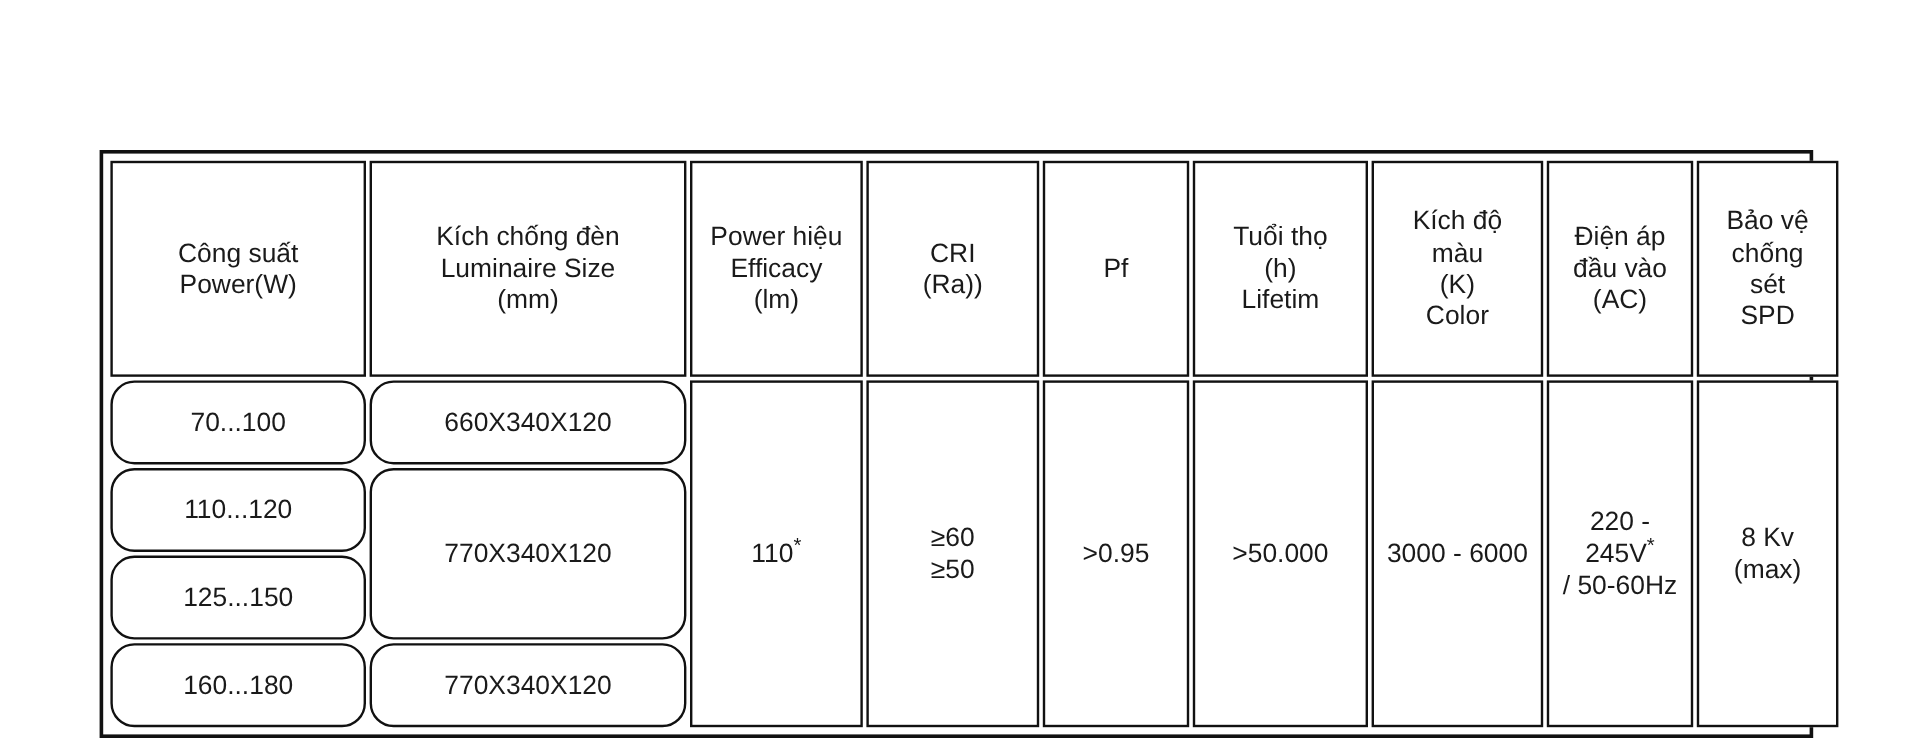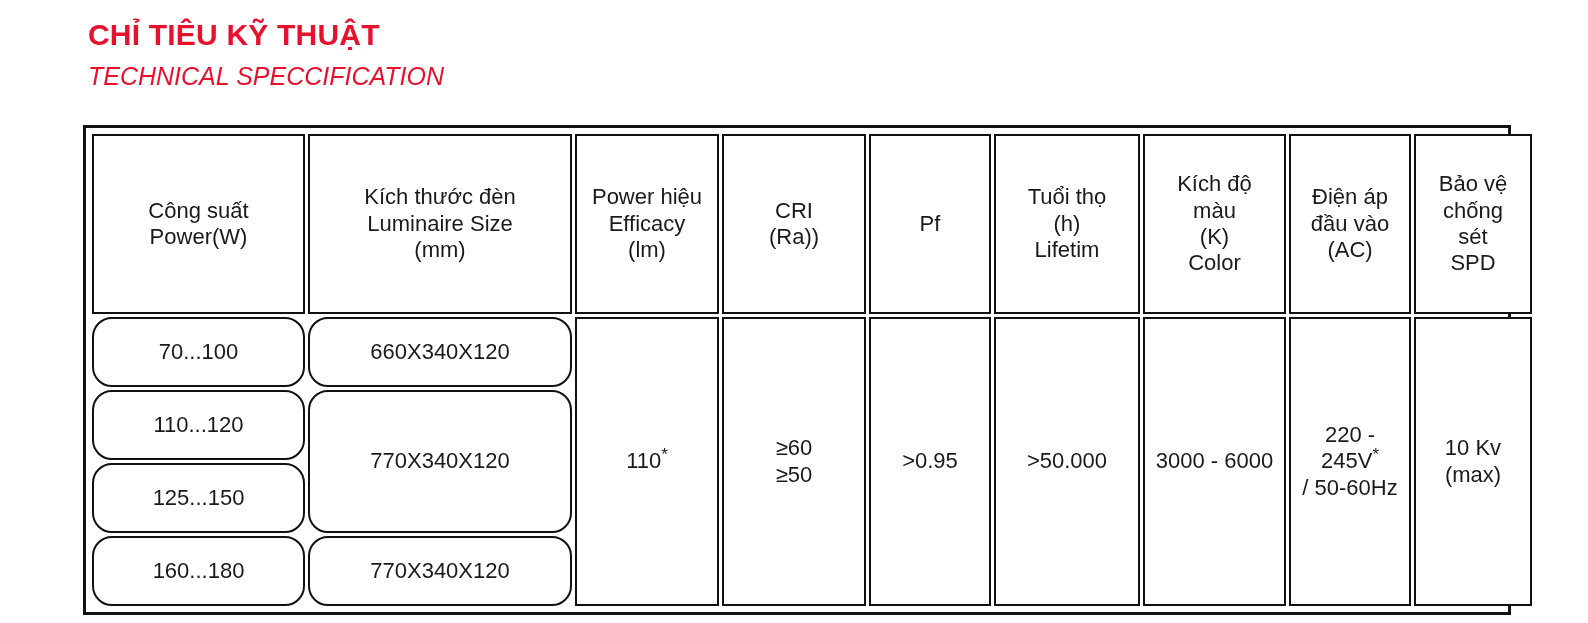--- a/index.html
+++ b/index.html
@@ -104,10 +104,6 @@
 
 <div class="page">
 
-  <div class="heading-block">
-    <div class="title-vn">CHỈ TIÊU KỸ THUẬT</div>
-    <div class="title-en">TECHNICAL SPECCIFICATION</div>
-  </div>
 
   <div class="spec-table-wrap">
     <table class="spec">

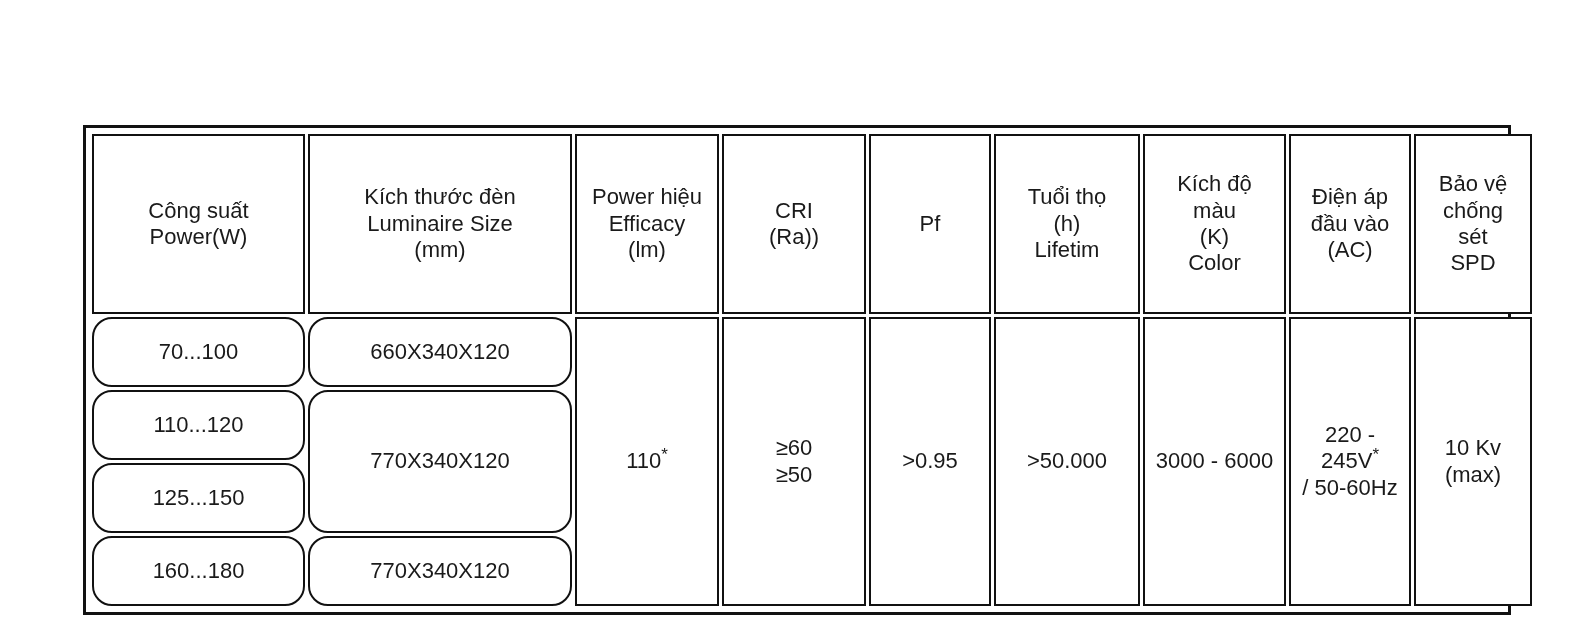--- a/index.html
+++ b/index.html
@@ -125,7 +125,7 @@
             <span class="hdr-line">Power(W)</span>
           </td>
           <td>
-            <span class="hdr-line">Kích thước đèn</span>
+            <span class="hdr-line">Kích chống đèn</span>
             <span class="hdr-line">Luminaire Size</span>
             <span class="hdr-line">(mm)</span>
           </td>

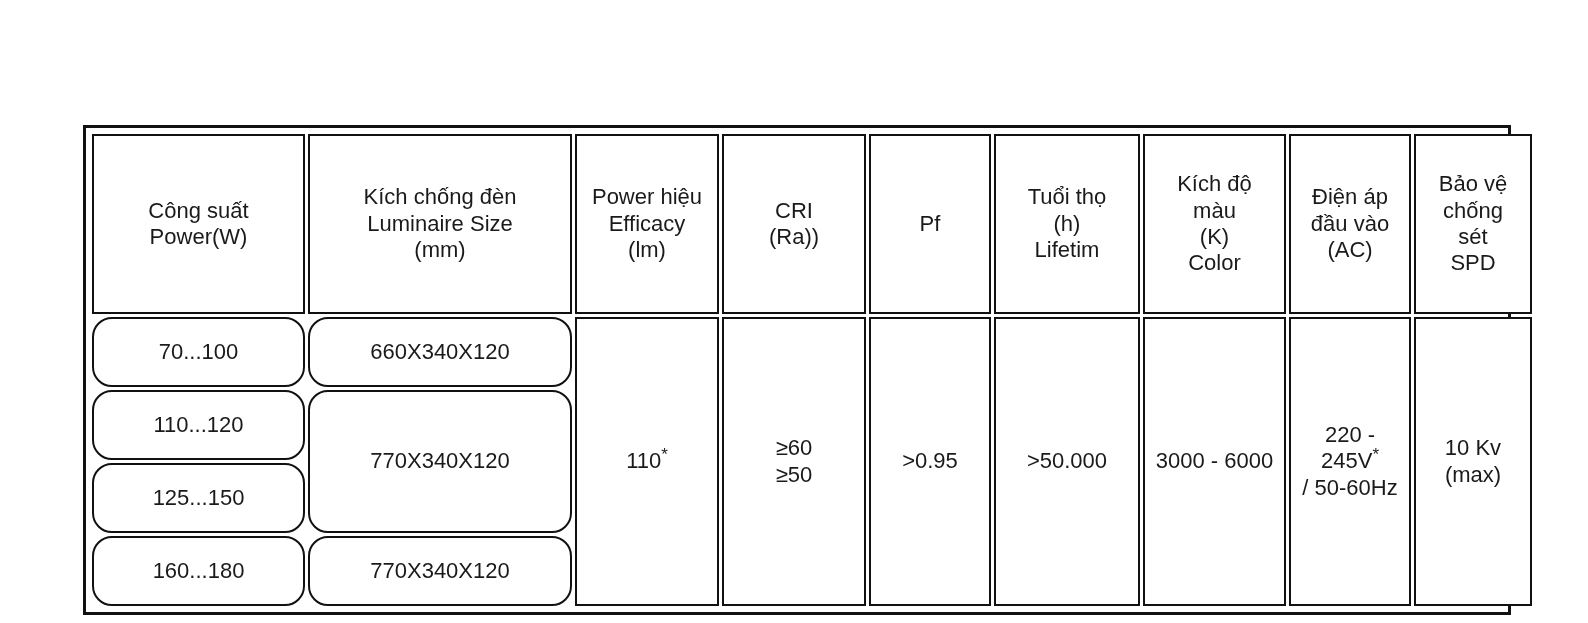--- a/index.html
+++ b/index.html
@@ -184,7 +184,7 @@
             <span class="stack-line">/ 50-60Hz</span>
           </td>
           <td rowspan="4">
-            <span class="stack-line">10 Kv</span>
+            <span class="stack-line">8 Kv</span>
             <span class="stack-line">(max)</span>
           </td>
         </tr>

